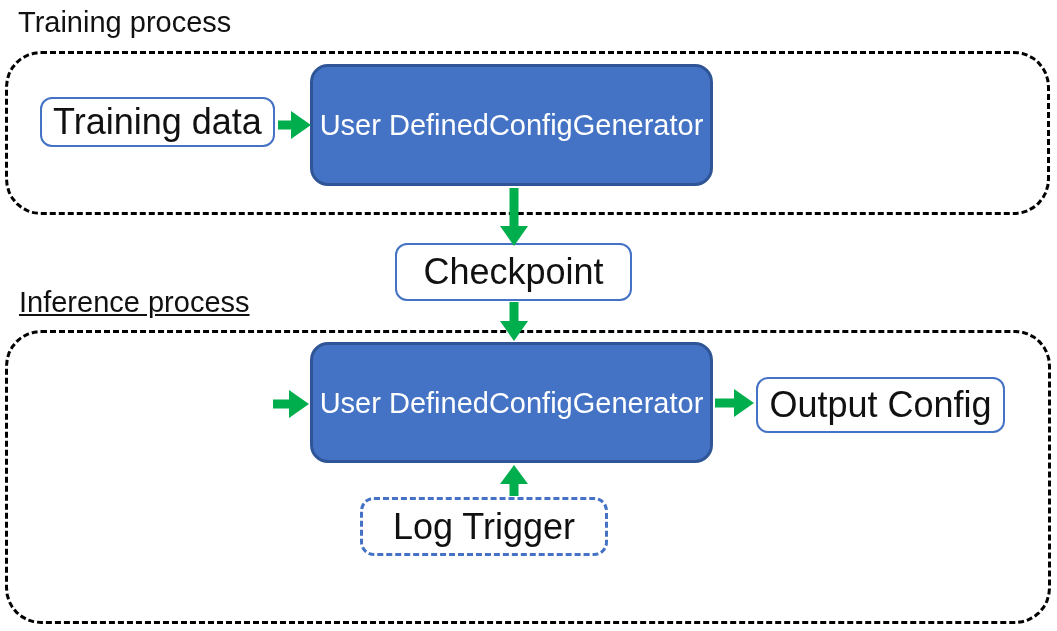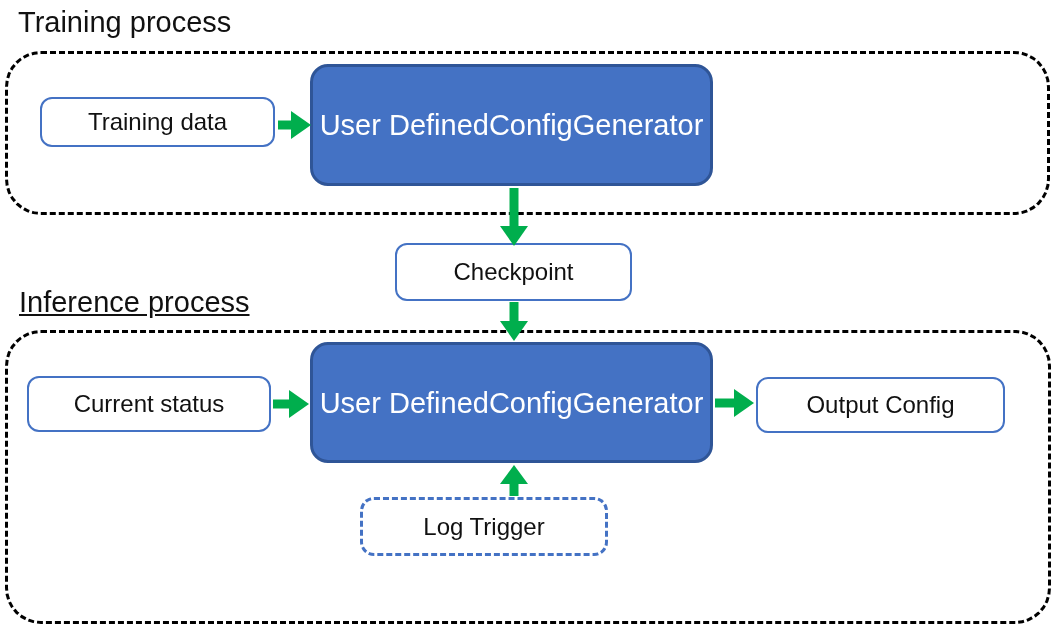--- a/index.html
+++ b/index.html
@@ -46,7 +46,7 @@
     align-items: center;
     justify-content: center;
     text-align: center;
-    font-size: 24px;
+    font-size: 36px;
     color: var(--text-dark);
     background: var(--bg);
     z-index: 2;

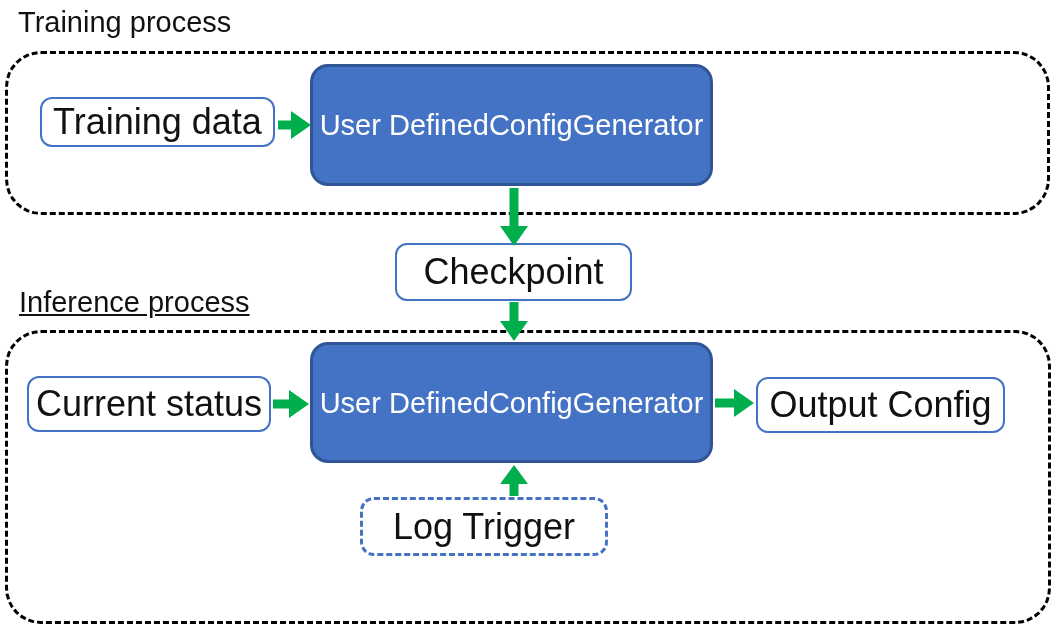--- a/index.html
+++ b/index.html
@@ -109,7 +109,6 @@
 
   <div class="node outline-node checkpoint">Checkpoint</div>
 
-  <div class="node outline-node current-status">Current status</div>
 
   <div class="node blue-node config-gen-2">
     <span>User Defined</span>

